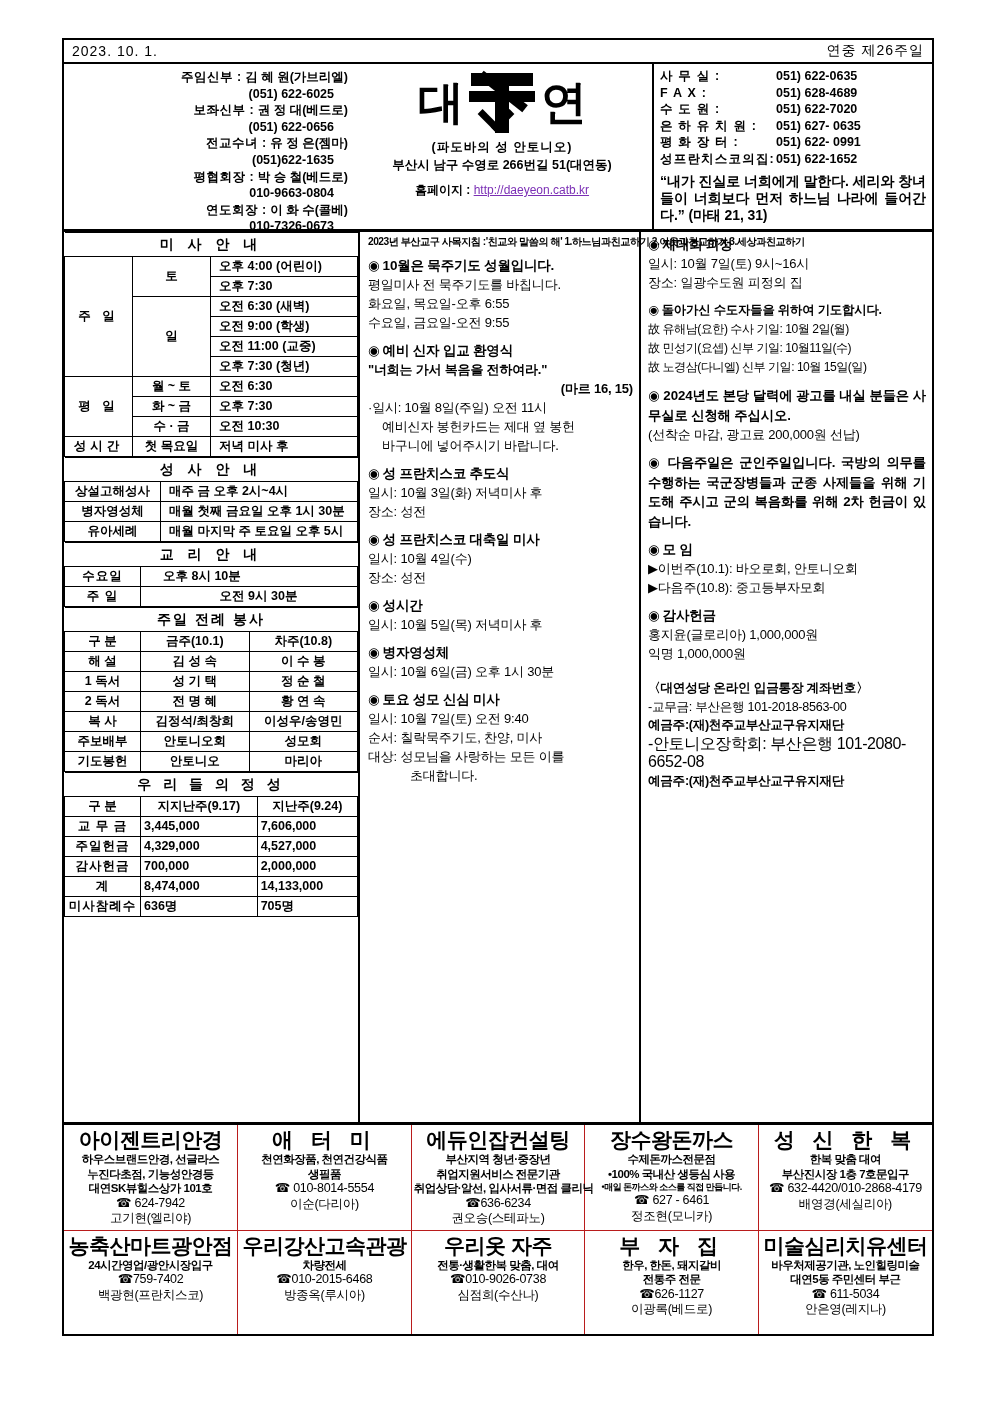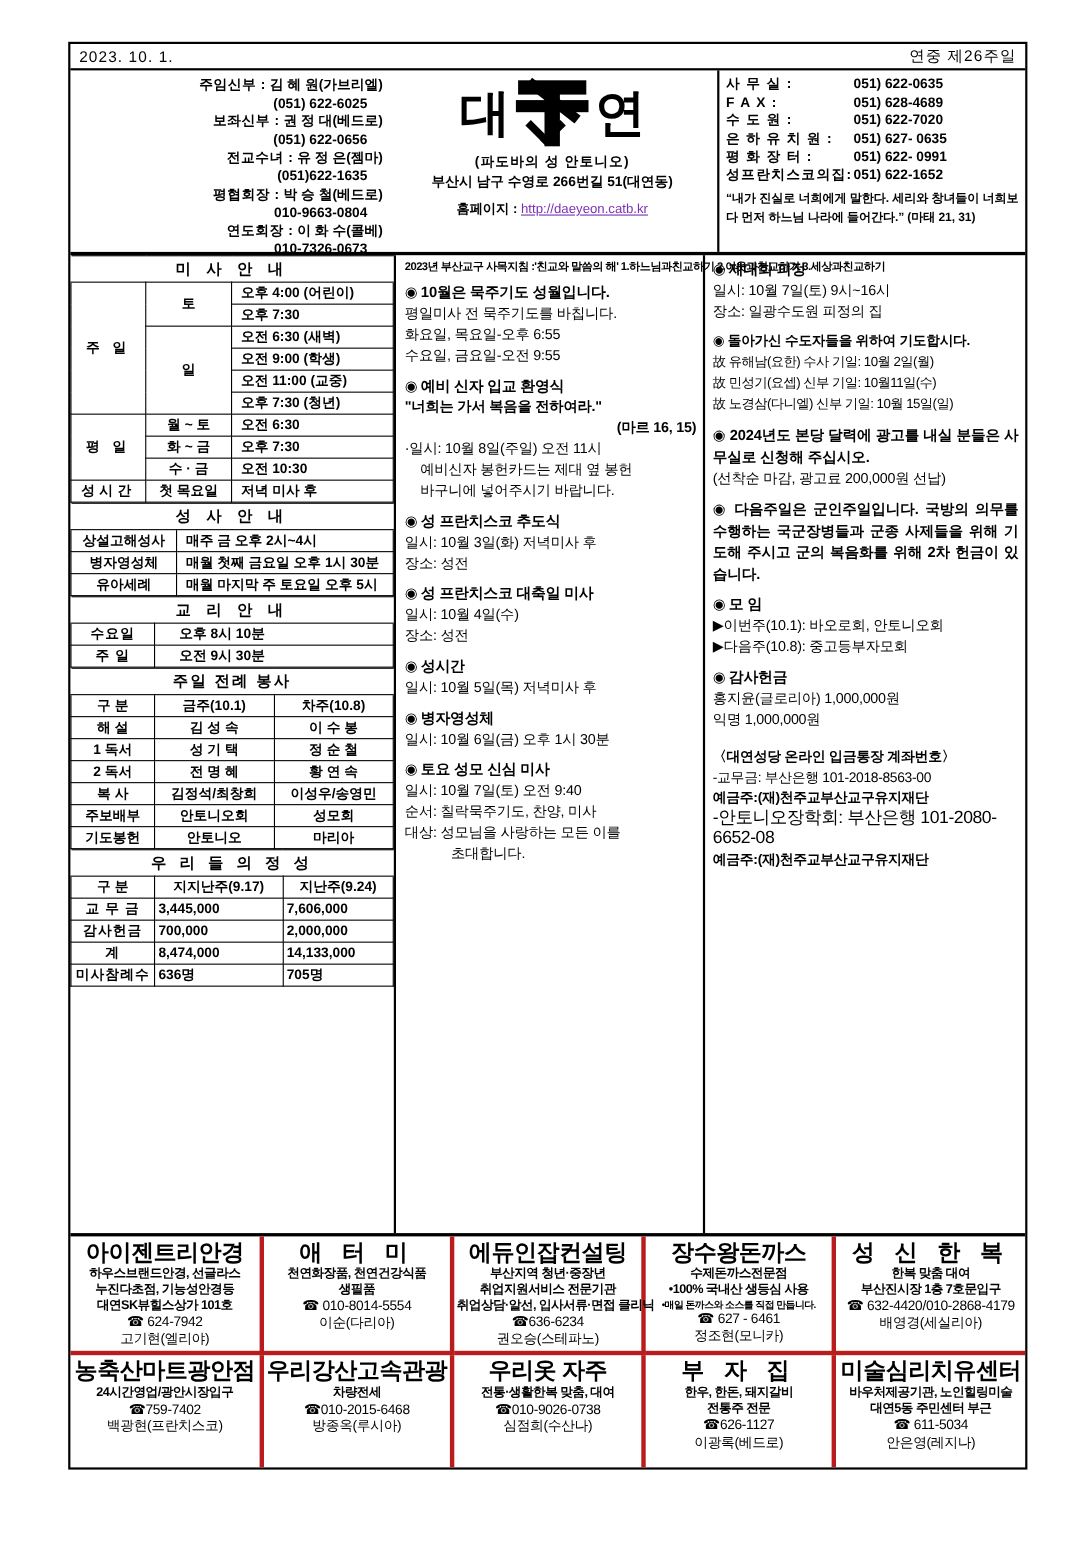--- a/index.html
+++ b/index.html
@@ -168,7 +168,7 @@
   .hdr-right .pnum { letter-spacing: 0px; }
   .verse {
     margin-top: 6px;
-    font-size: 11px;
+    font-size: 14px;
     font-weight: bold;
     line-height: 17px;
     text-align: justify;

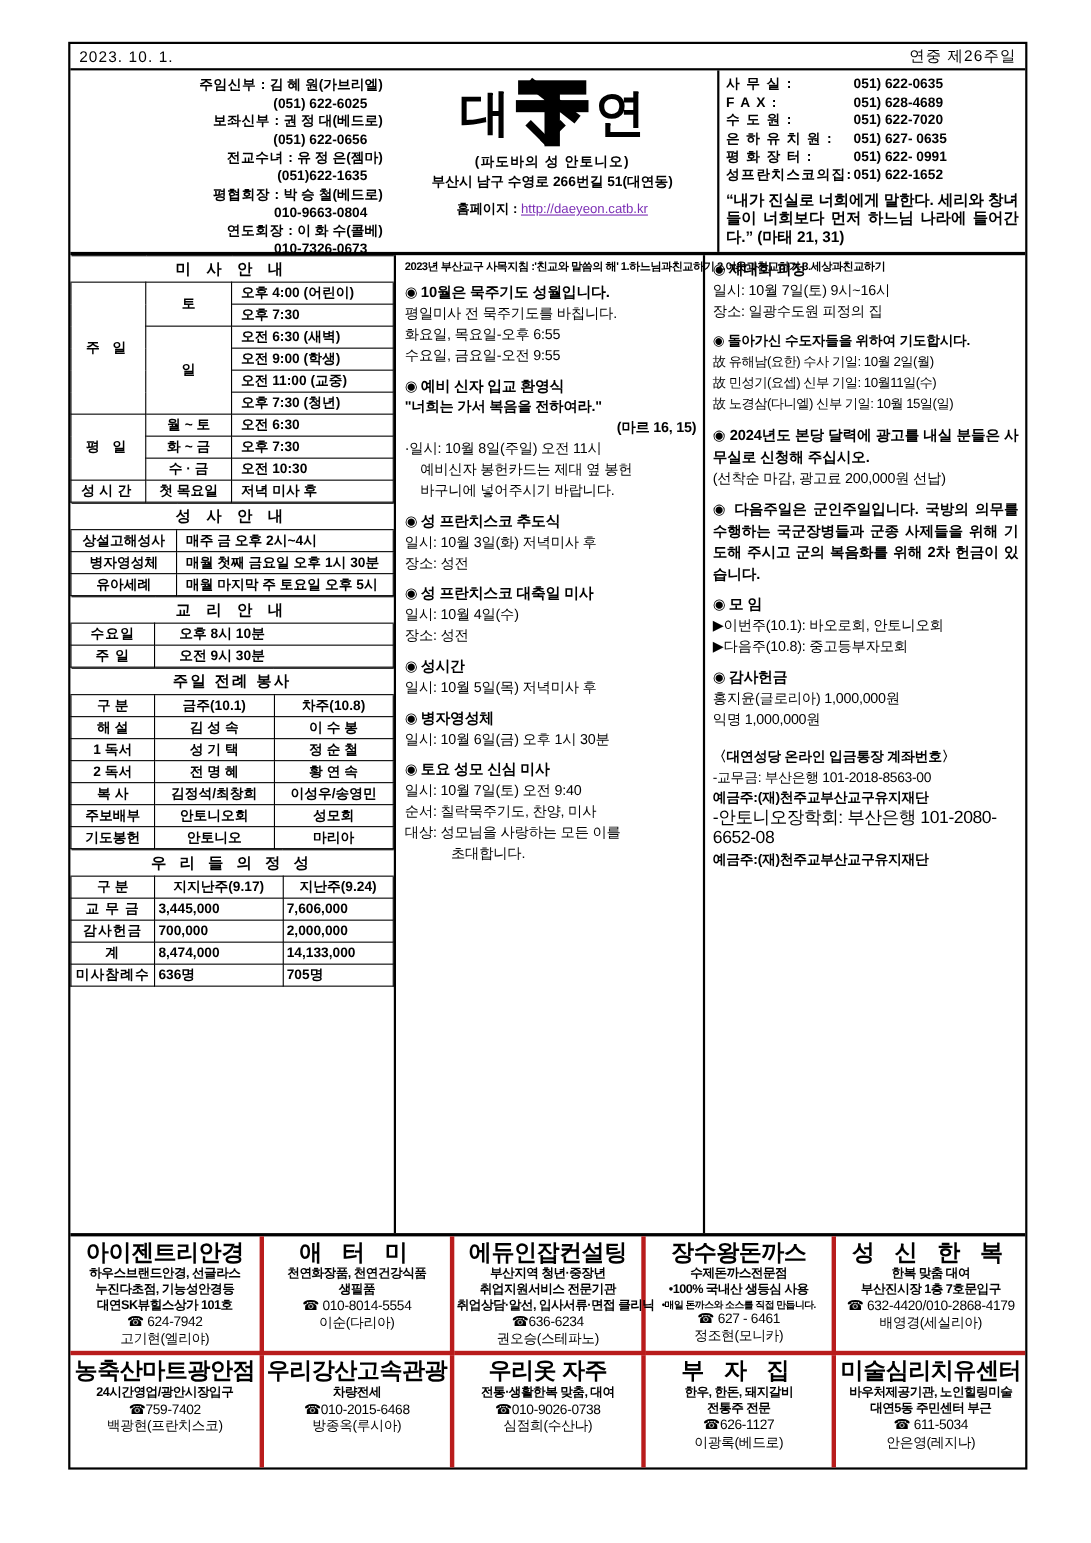--- a/index.html
+++ b/index.html
@@ -474,7 +474,7 @@
             </tr>
             <tr>
               <td style="width:76px;letter-spacing:1px;">주 일</td>
-              <td class="lft" style="padding-left:22px;">오전 9시 30분</td>
+              <td class="lft" style="padding-left:22px;text-align:center;">오전 9시 30분</td>
             </tr>
           </tbody>
       </table>

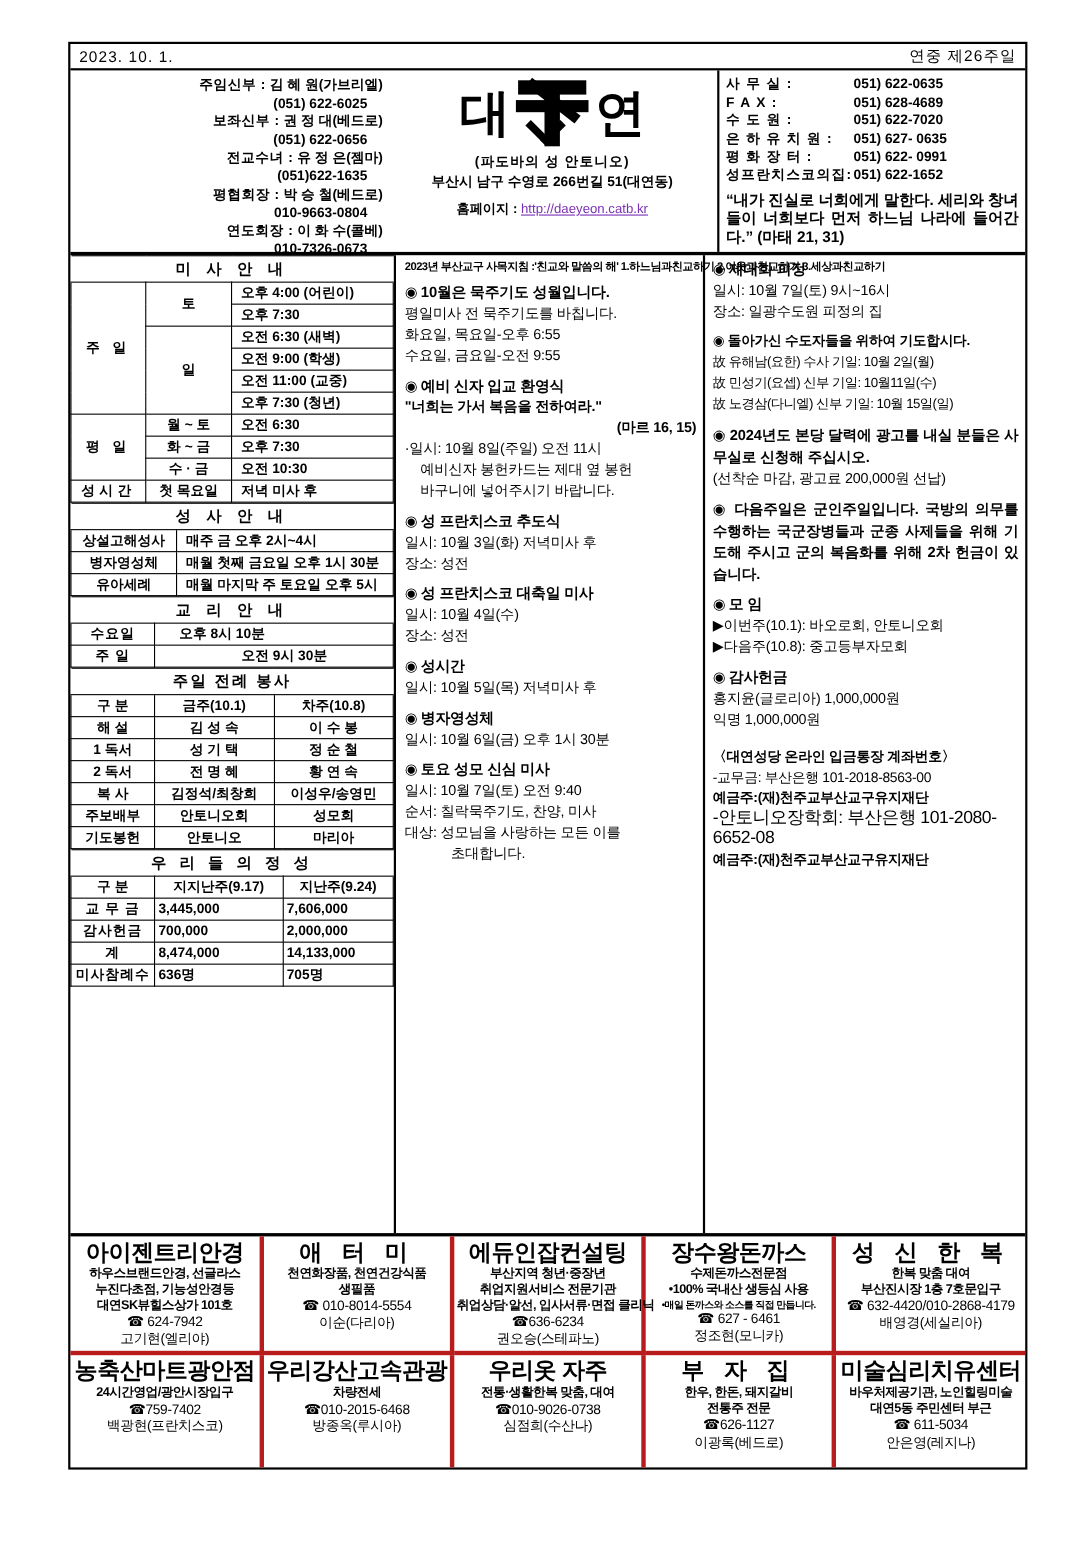--- a/index.html
+++ b/index.html
@@ -538,6 +538,11 @@
               <td class="rgt">7,606,000</td>
             </tr>
             <tr>
+              <td style="letter-spacing:1px;">주일헌금</td>
+              <td class="rgt">4,329,000</td>
+              <td class="rgt">4,527,000</td>
+            </tr>
+            <tr>
               <td style="letter-spacing:1px;">감사헌금</td>
               <td class="rgt">700,000</td>
               <td class="rgt">2,000,000</td>

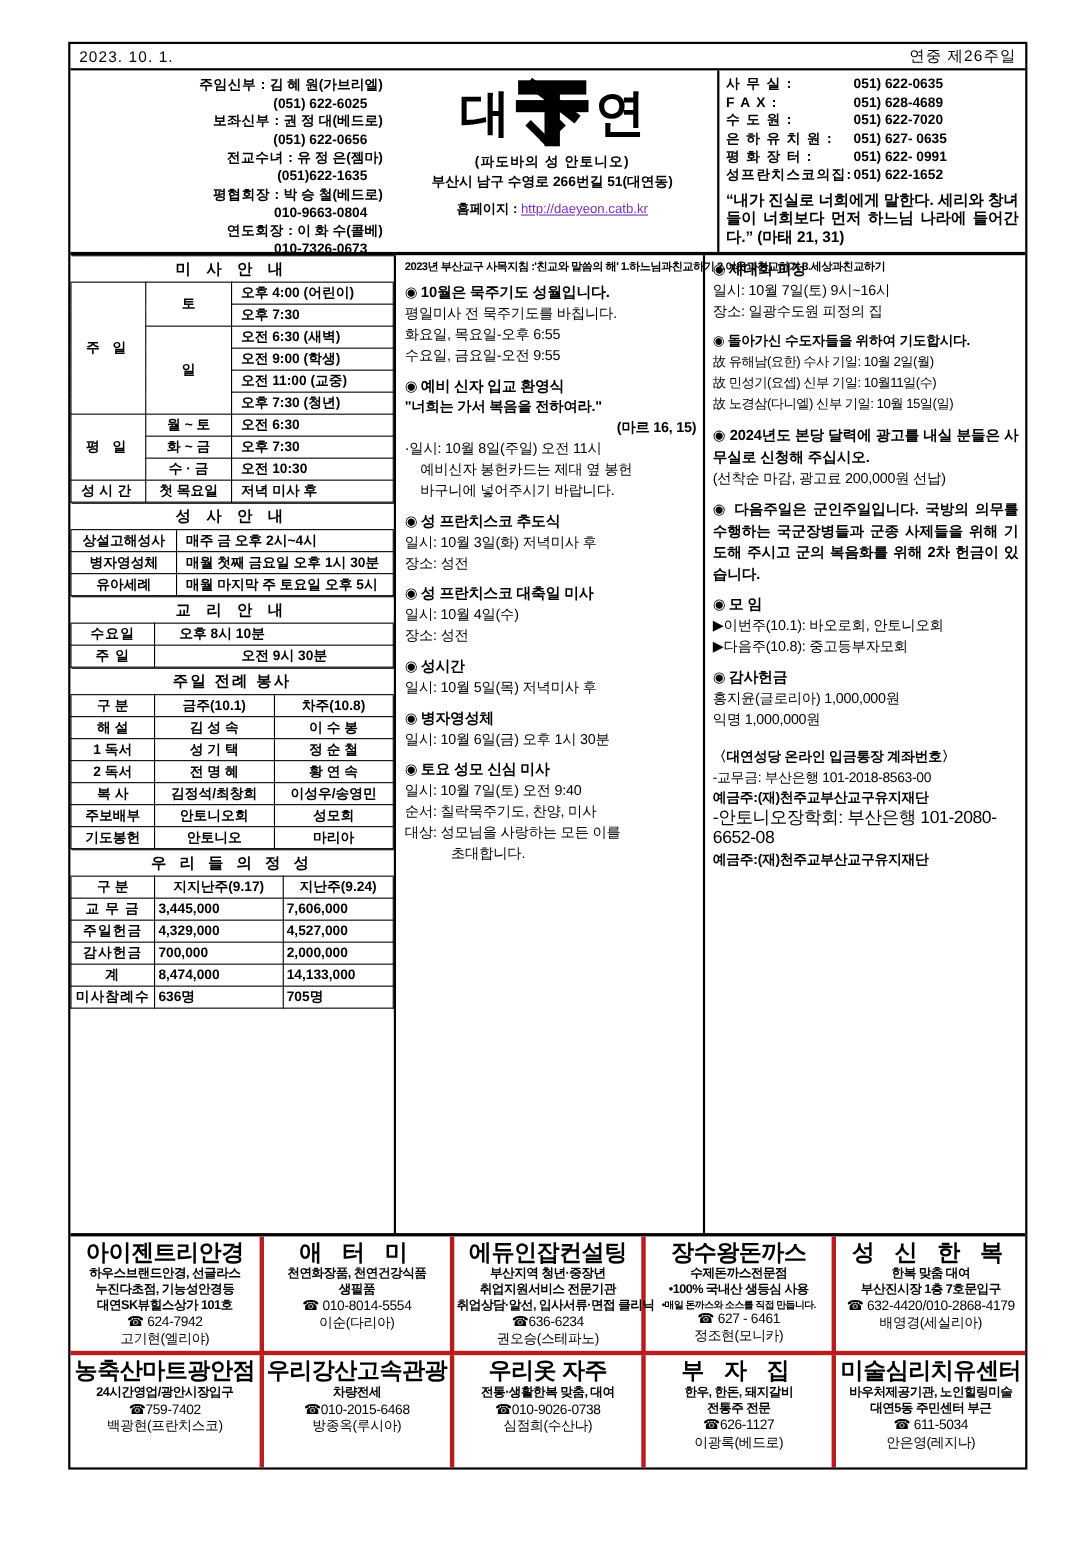--- a/index.html
+++ b/index.html
@@ -274,7 +274,7 @@
     table-layout: fixed;
   }
   table.ads-t td {
-    border: 4px solid #b91c1c;
+    border: 1px solid #b91c1c;
     text-align: center;
     vertical-align: top;
     padding: 2px 2px 3px 2px;

